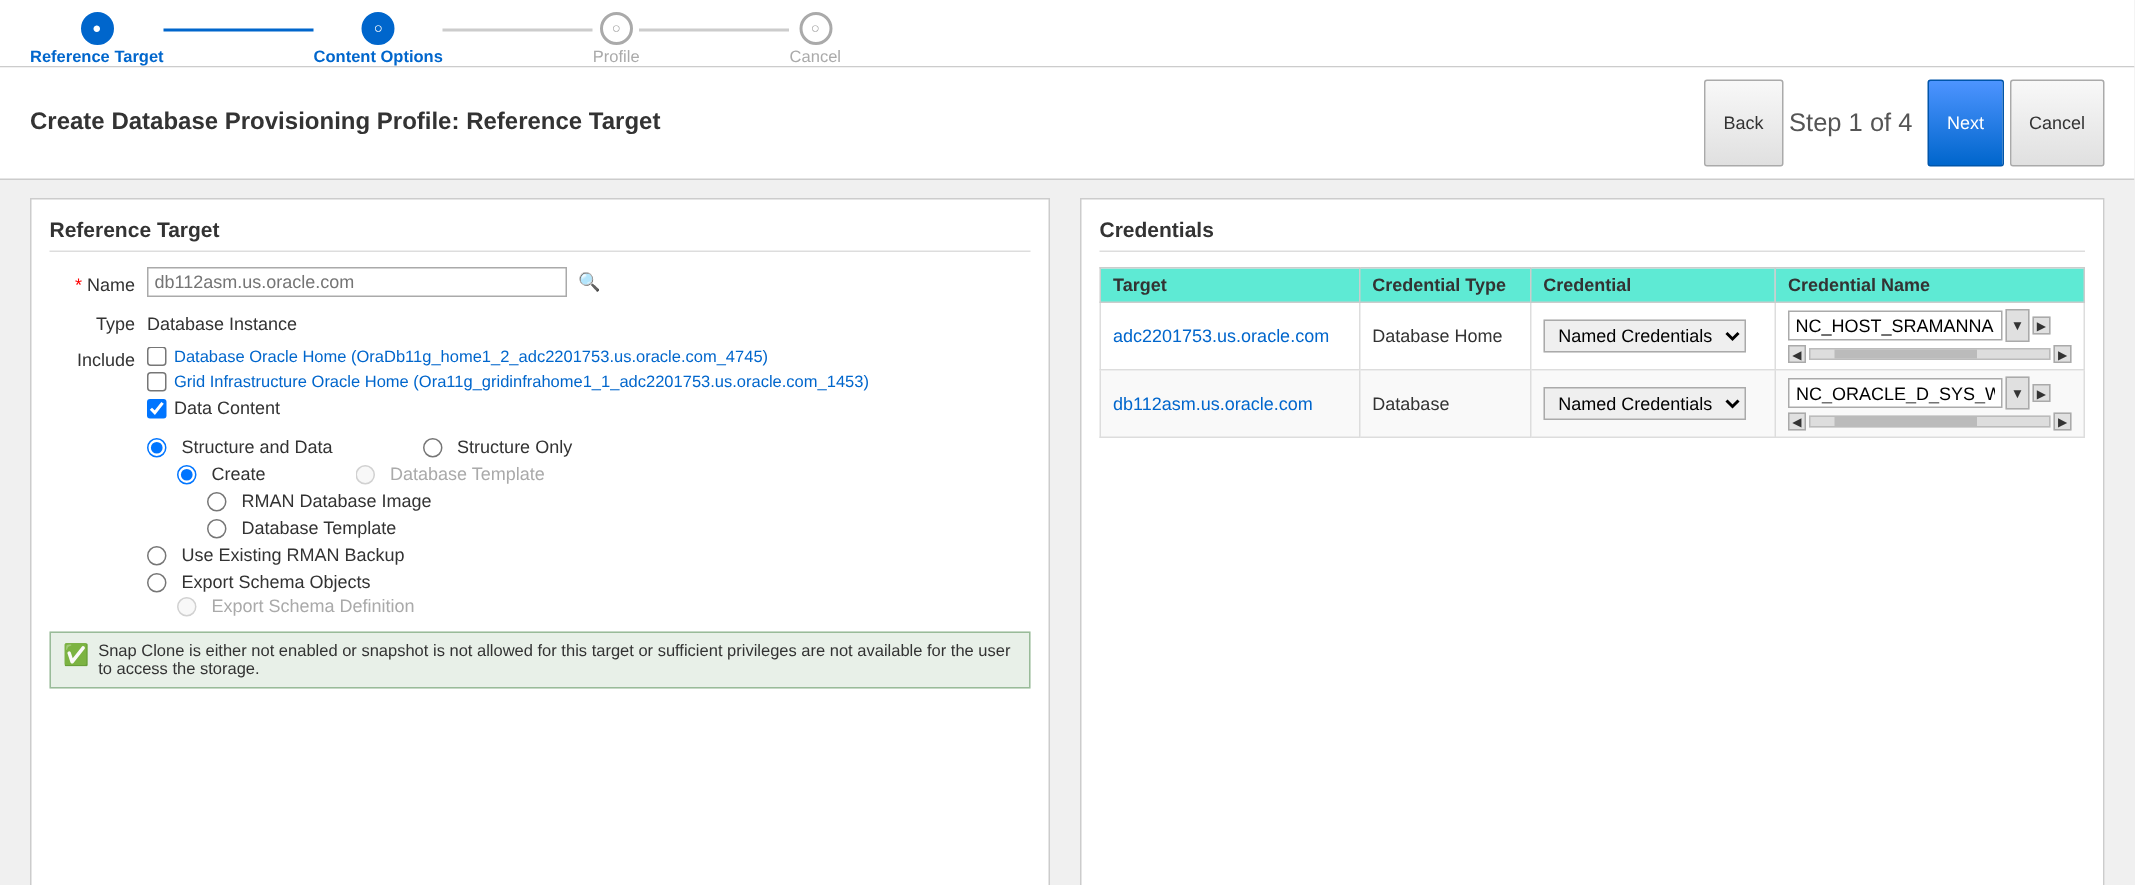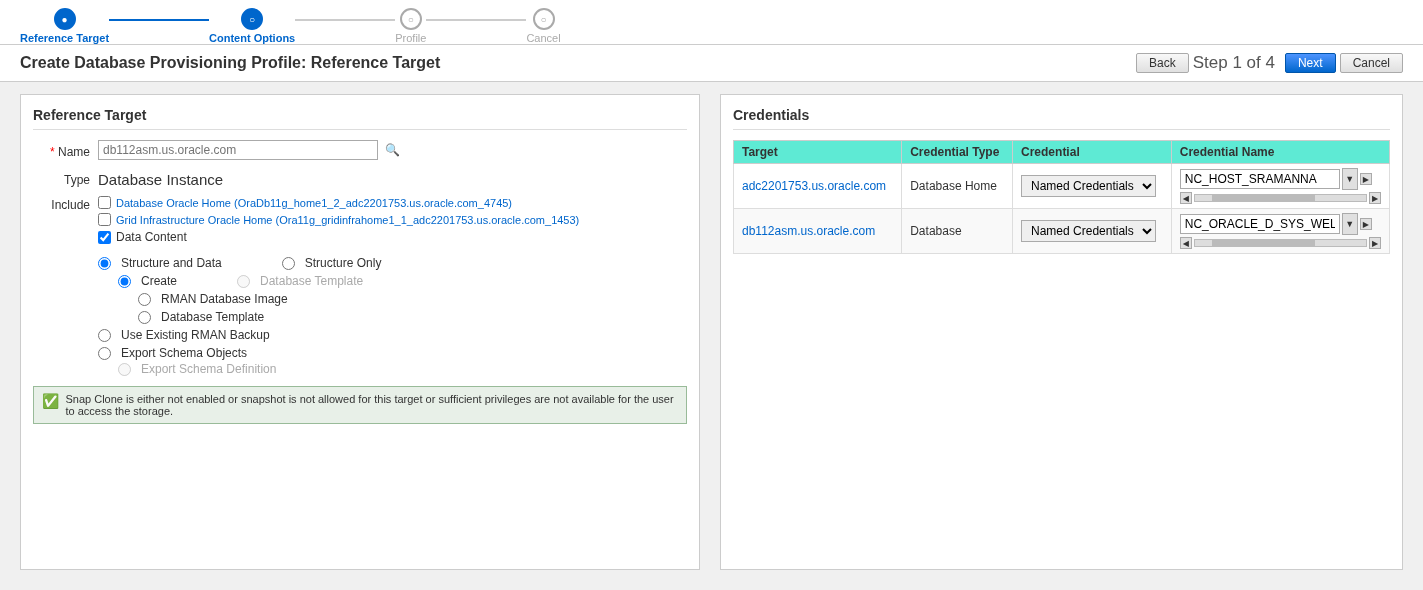--- a/index.html
+++ b/index.html
@@ -86,7 +86,7 @@
       gap: 4px;
     }
     .btn {
-      padding: 2px 12px;
+      padding: 21px 12px;
       font-size: 12px;
       border: 1px solid #aaa;
       background: linear-gradient(to bottom, #f8f8f8, #e0e0e0);

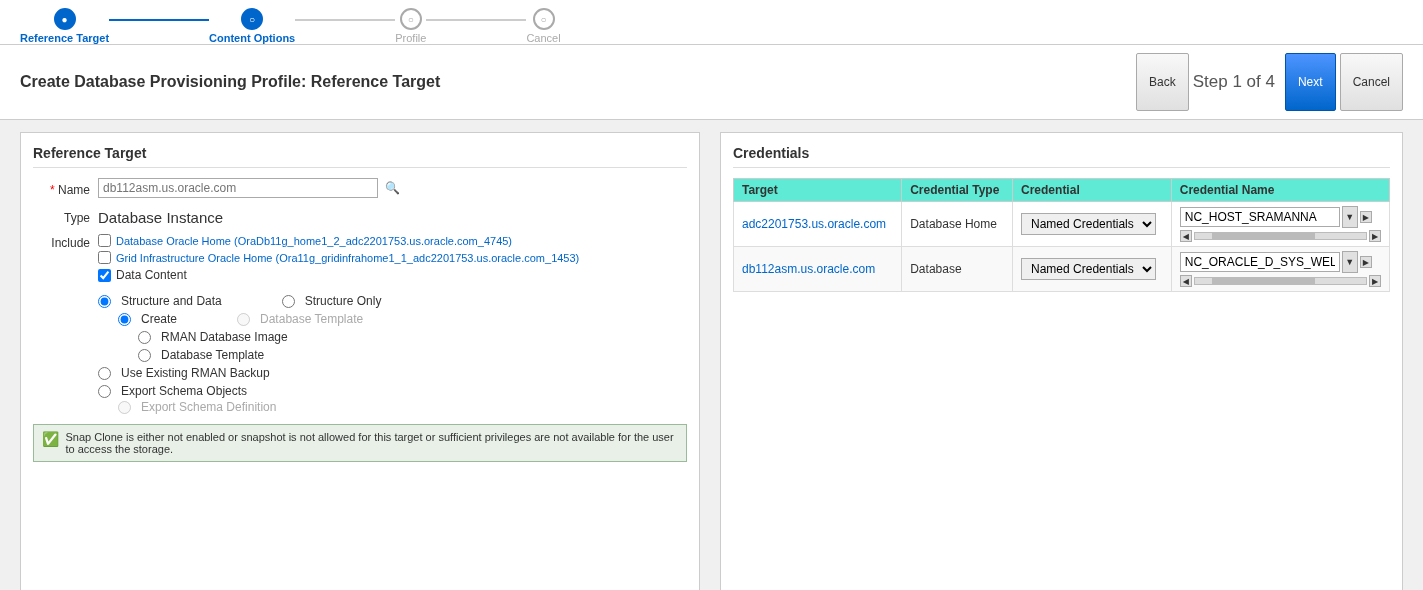--- a/index.html
+++ b/index.html
@@ -162,7 +162,7 @@
       color: #555;
     }
     .form-value {
-      font-size: 15px;
+      font-size: 12px;
       color: #333;
       padding-top: 3px;
     }

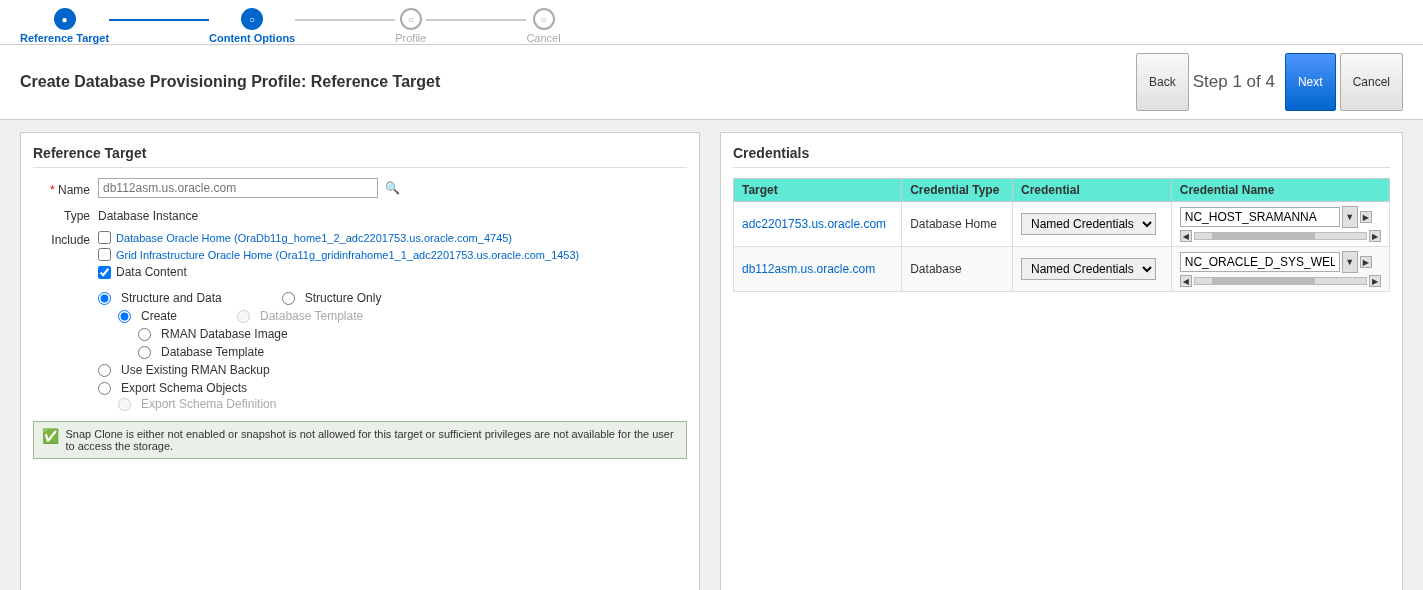--- a/index.html
+++ b/index.html
@@ -295,7 +295,7 @@
       font-size: 12px;
       padding: 2px 4px;
       border: 1px solid #aaa;
-      width: 160px;
+      width: 143px;
     }
     .cred-scroll-bar {
       display: flex;

